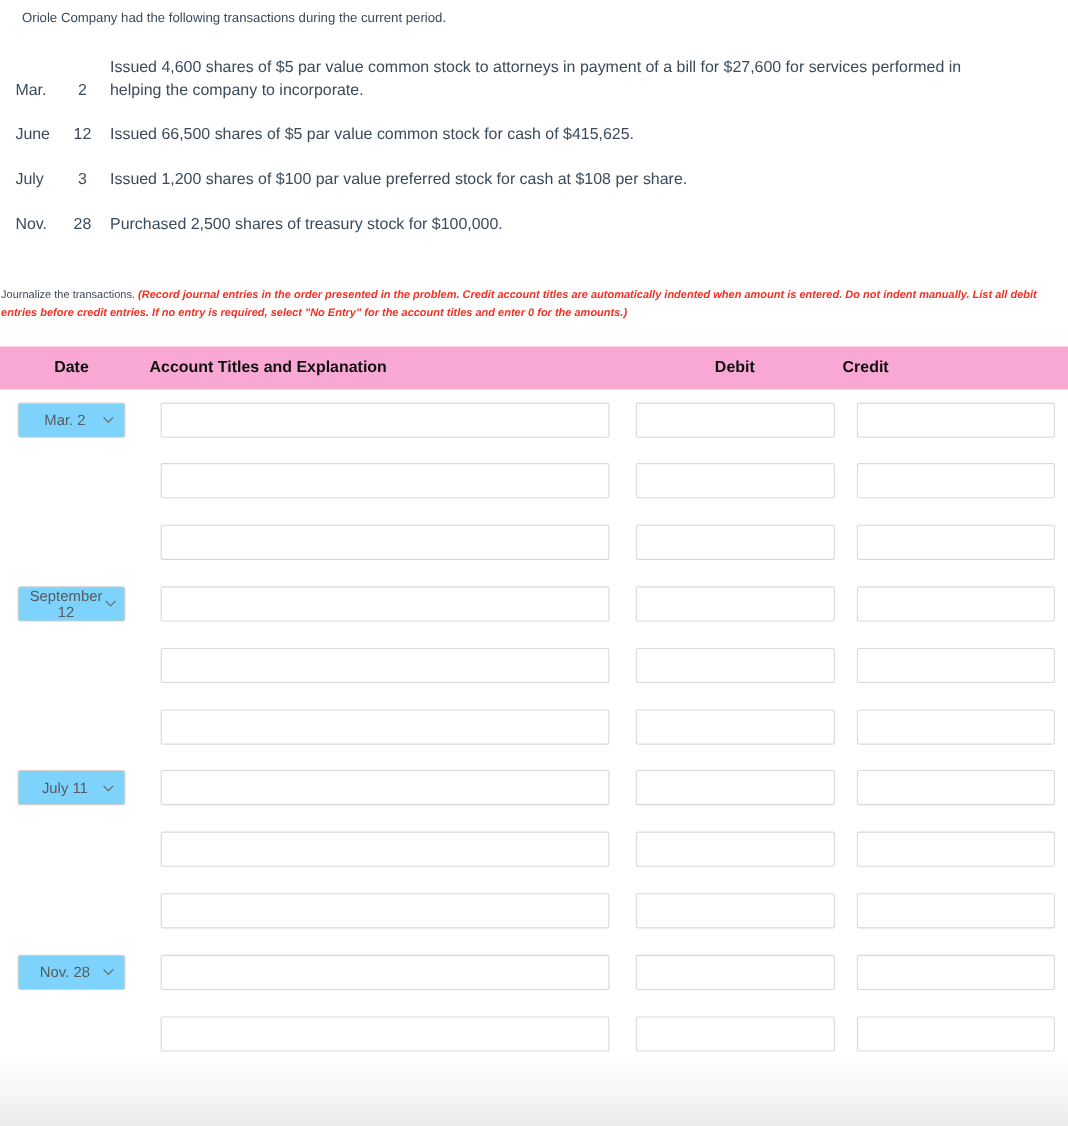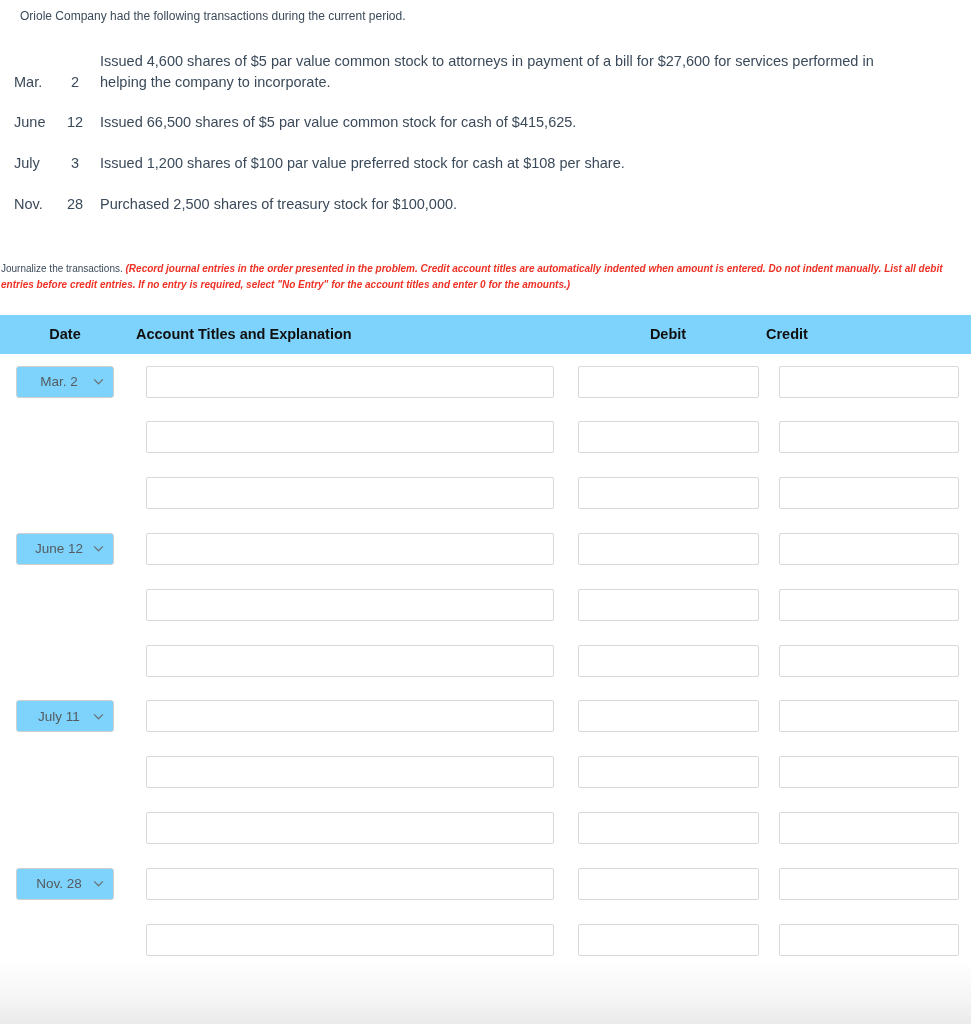--- a/index.html
+++ b/index.html
@@ -75,7 +75,7 @@
     width: 971px;
   }
   .jhead {
-    background: #7dd3fc;
+    background: #f9a8d4;
     height: 39px;
     display: flex;
     align-items: center;

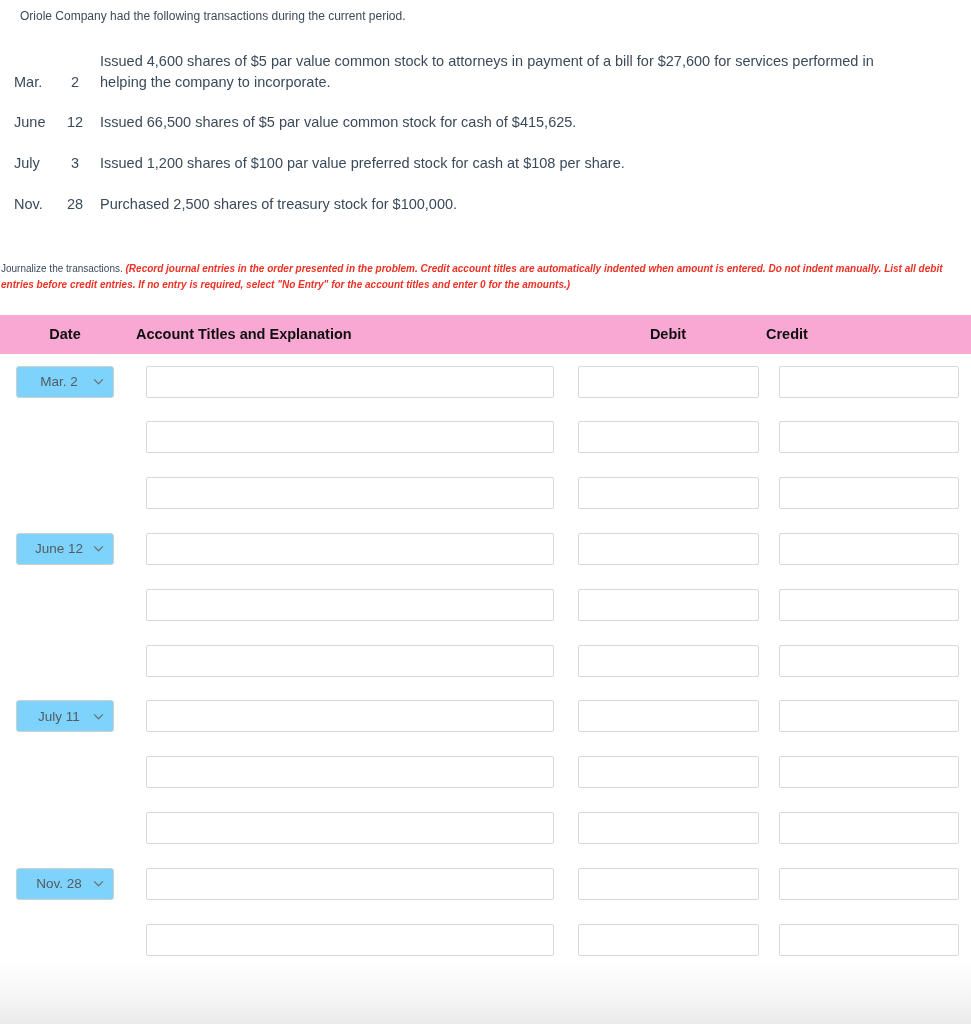--- a/index.html
+++ b/index.html
@@ -239,7 +239,7 @@
       <div class="jrow">
         <div class="cell-date">
           <div class="date-select">
-            <span class="sel-label">June 12</span>
+            <span class="sel-label">September 12</span>
             <span>
               <svg class="chev" viewBox="0 0 12 12" aria-hidden="true">
                 <path d="M1.5 4 L6 8.5 L10.5 4" fill="none" stroke="#6b7175" stroke-width="1.3" stroke-linecap="round" stroke-linejoin="round"></path>

